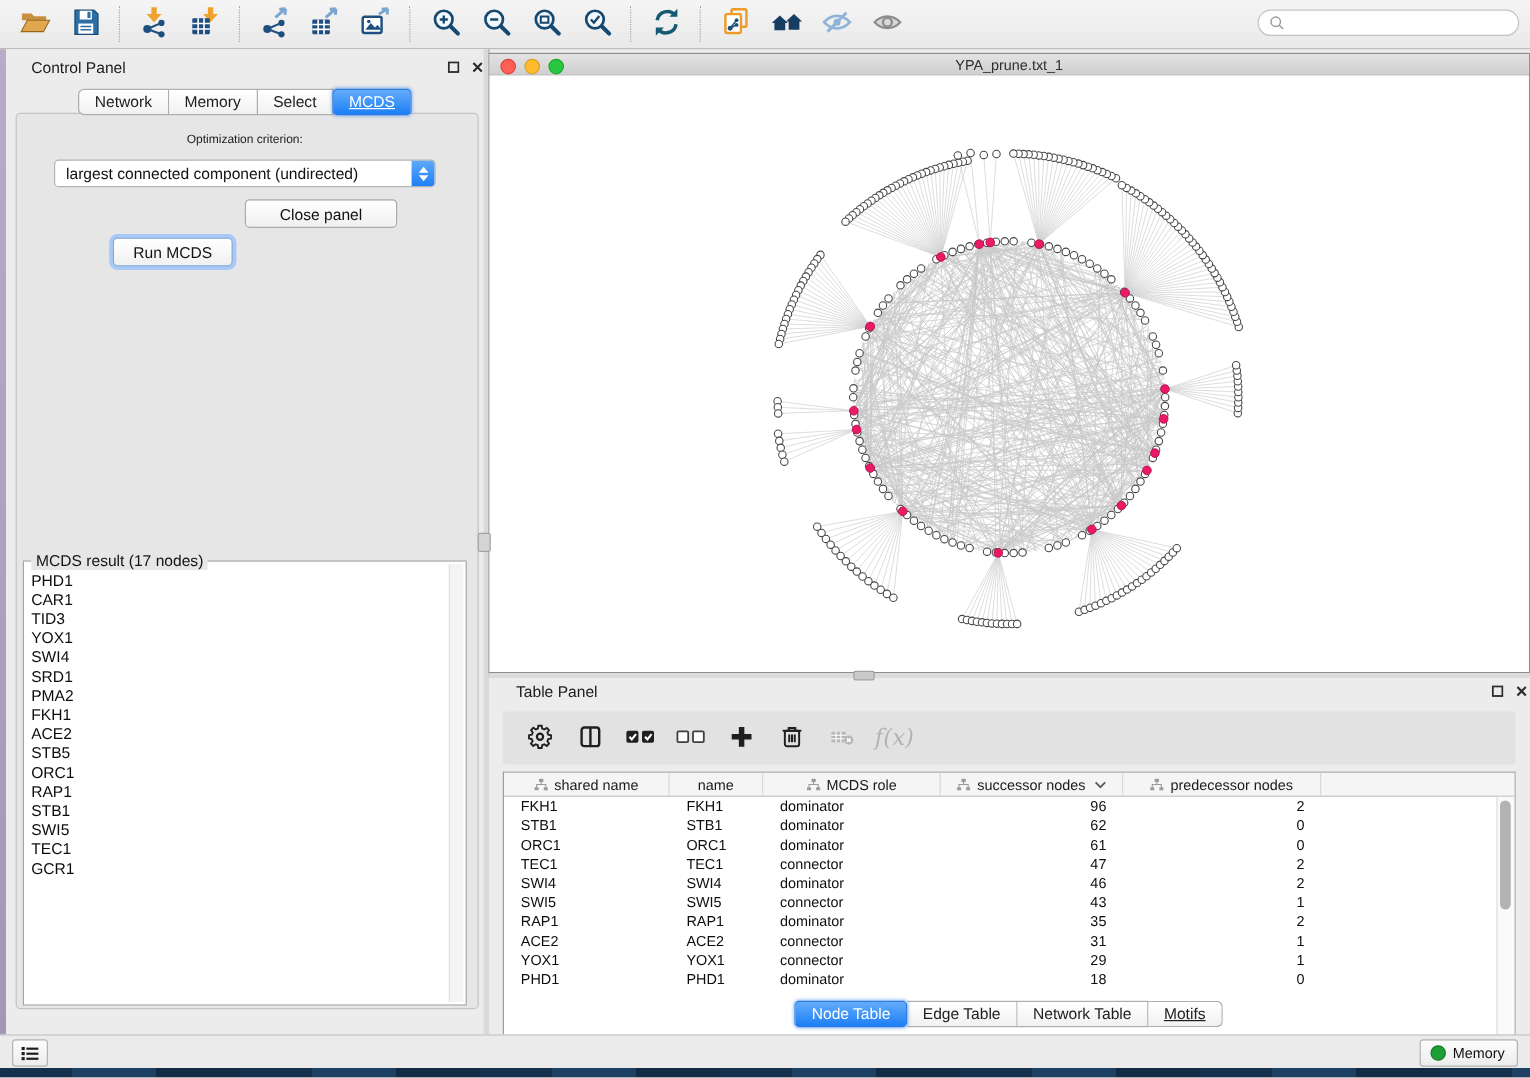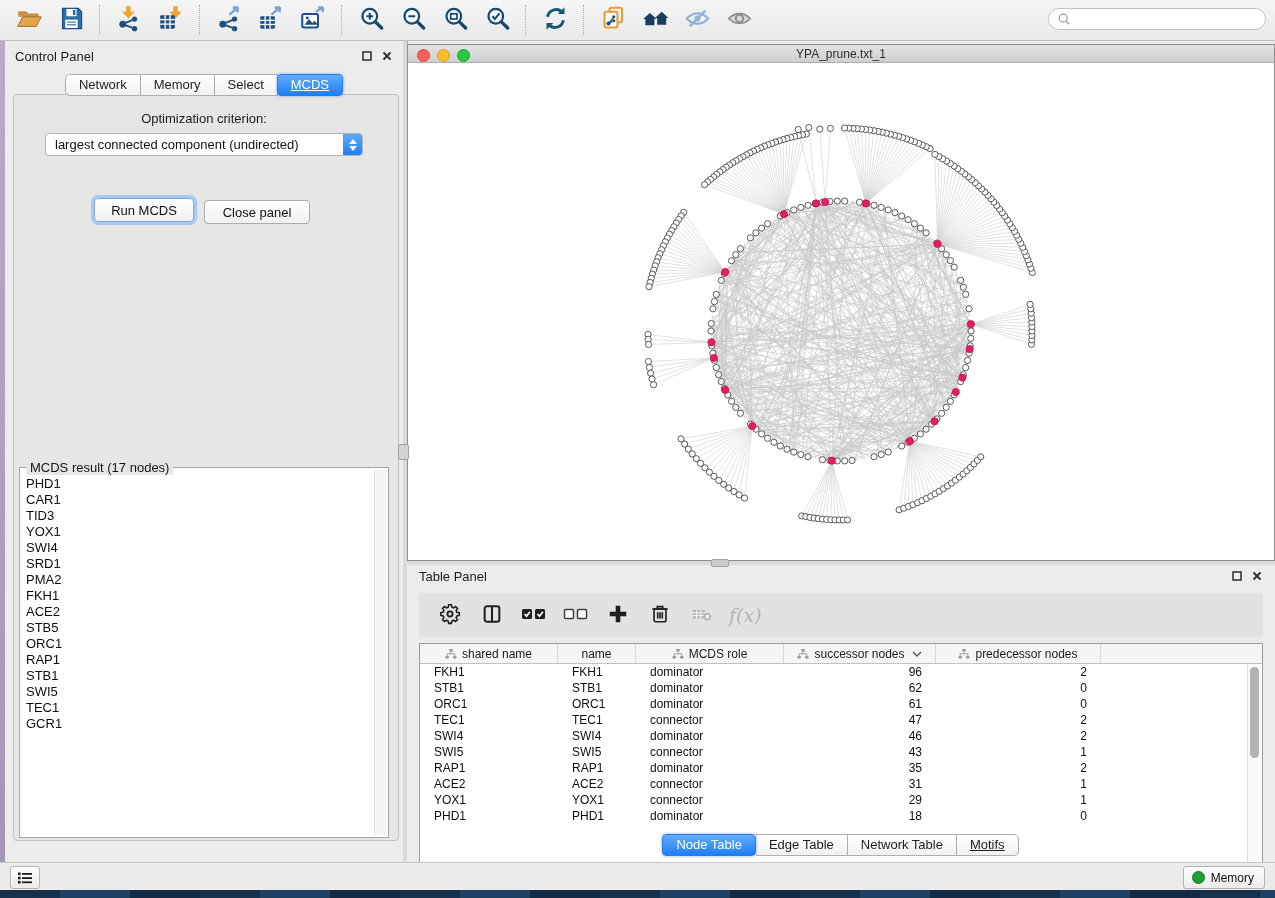--- a/index.html
+++ b/index.html
@@ -25,7 +25,7 @@
     background:repeating-linear-gradient(90deg,#16314e 0 60px,#1d4063 60px 130px,#142b45 130px 200px);}
   
   #control-panel{position:absolute;left:5px;top:41px;width:398px;height:821px;background:#ececec;}
-  .panel-title-row{position:absolute;left:0;top:6px;width:100%;height:20px;text-decoration:underline;}
+  .panel-title-row{position:absolute;left:11px;top:6px;width:100%;height:20px;text-decoration:underline;}
   .panel-title{position:absolute;left:10px;top:2px;font-size:13px;color:#1c1c1c;}
   .win-btns{position:absolute;right:10px;top:3px;display:flex;gap:8px;}
   .win-btn{width:12px;height:12px;display:flex;align-items:center;justify-content:center;}

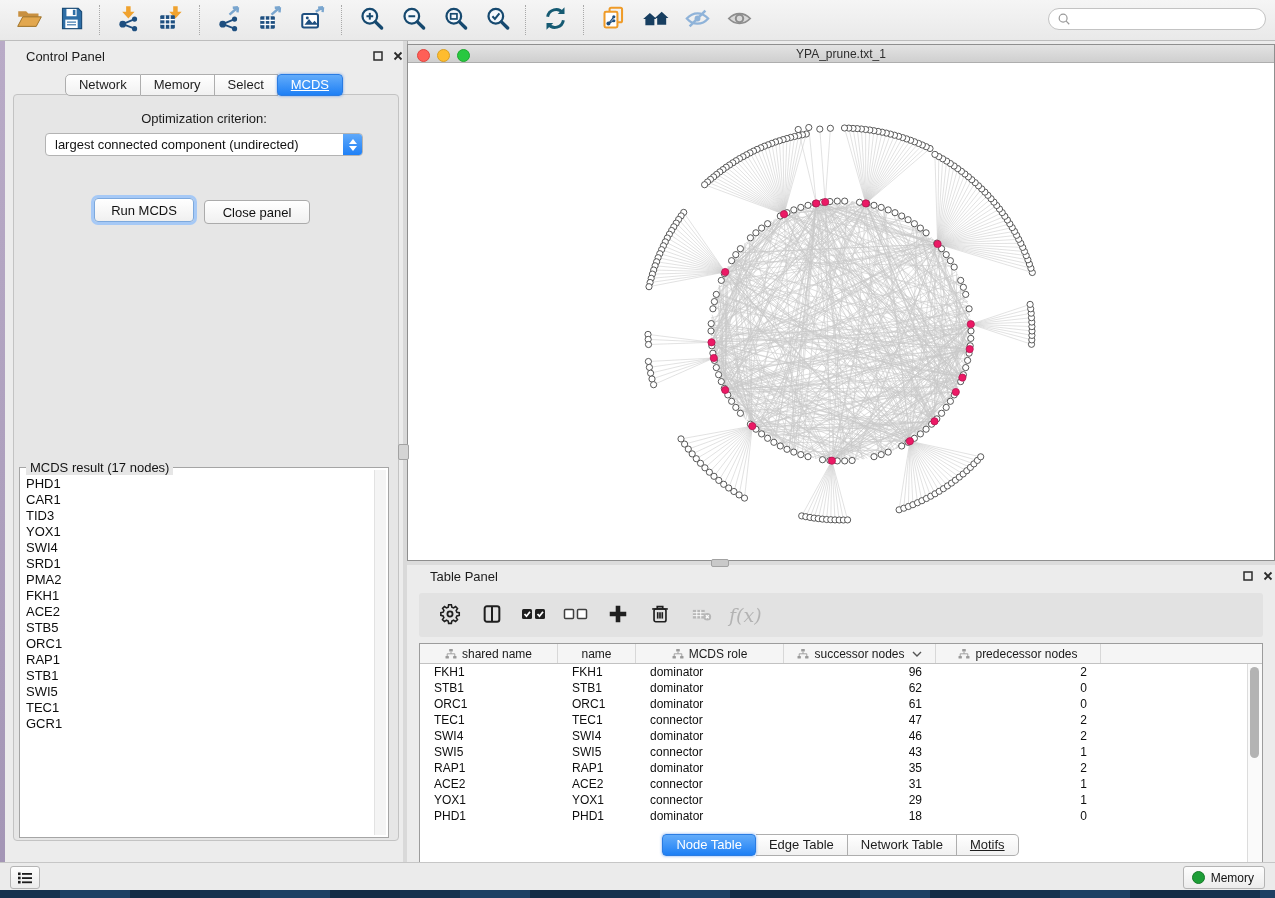--- a/index.html
+++ b/index.html
@@ -39,7 +39,7 @@
     border-radius:4px;margin-left:-1px;position:relative;z-index:2;box-shadow:0 0 3px rgba(47,125,233,.65);}
   #cp-box{position:absolute;left:8px;top:53px;width:386px;height:747px;background:#e6e6e6;
     border:1px solid #c3c3c3;border-radius:4px;box-sizing:border-box;}
-  #opt-label{position:absolute;left:0;top:70px;width:100%;text-align:center;font-size:13px;color:#1b1b1b;}
+  #opt-label{position:absolute;left:0;top:70px;width:100%;text-align:center;font-size:10px;color:#1b1b1b;}
   #criterion-select{position:absolute;left:40px;top:92px;width:318px;height:23px;background:#fff;
     border:1px solid #b3b3b3;border-radius:4px;box-sizing:border-box;display:flex;align-items:center;}
   #criterion-value{flex:1;font-size:13px;color:#111;padding-left:9px;white-space:nowrap;}

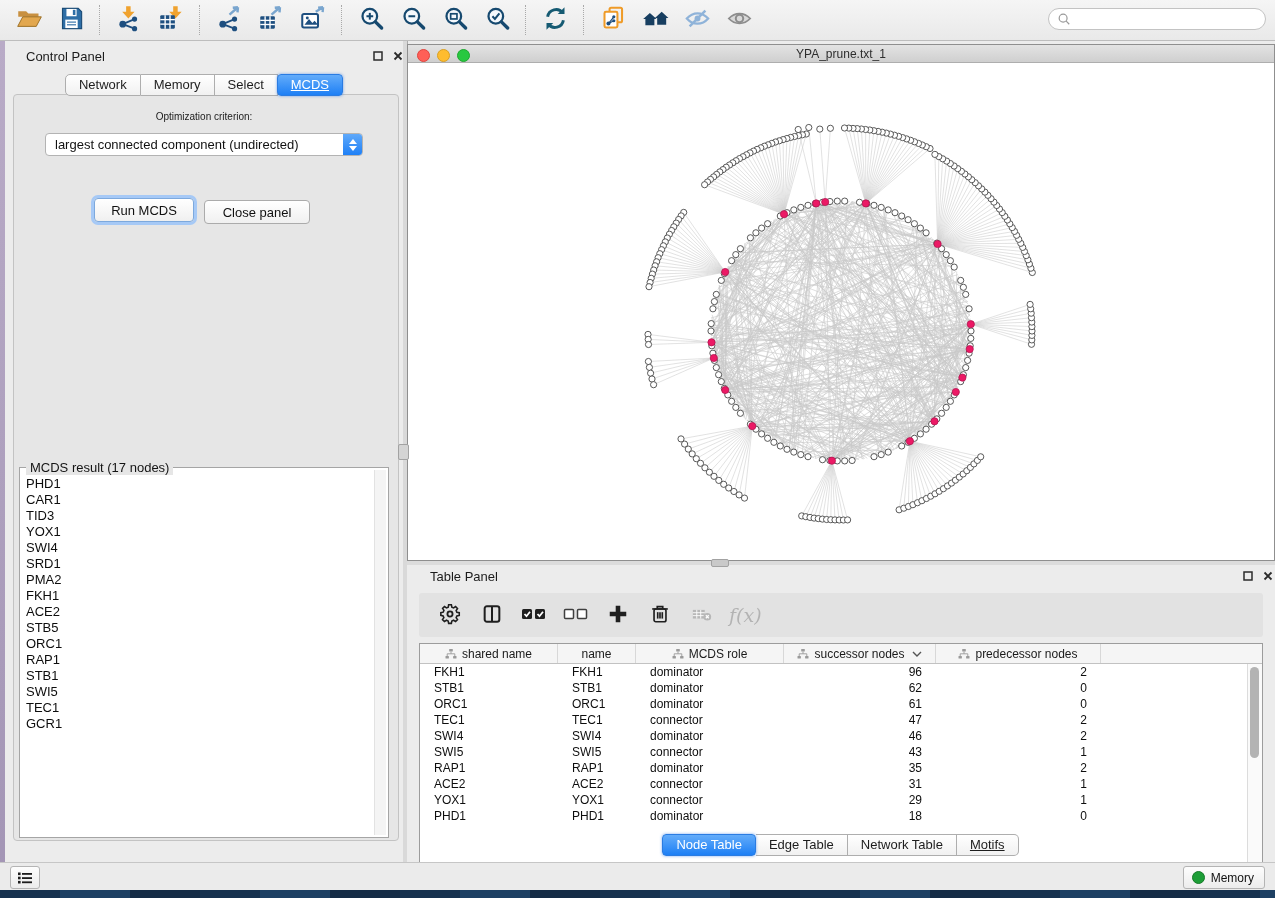--- a/index.html
+++ b/index.html
@@ -50,7 +50,7 @@
   .cp-btn{position:absolute;top:125px;height:24px;background:linear-gradient(#ffffff,#f0f0f0);
     border:1px solid #ababab;border-radius:4px;font-size:13px;color:#111;font-family:"Liberation Sans",sans-serif;cursor:default;}
   #run-btn{left:89px;width:100px;box-shadow:0 0 0 3px #a6c9f6;border-color:#7da9dd;margin-top:32px;}
-  #closepanel-btn{left:199px;width:106px;margin-top:34px;}
+  #closepanel-btn{left:199px;width:127px;}
   #mcds-fieldset{position:absolute;left:14px;top:426px;width:370px;height:371px;background:#fff;
     border:1px solid #a5a5a5;box-sizing:border-box;}
   #mcds-legend{position:absolute;left:6px;top:-8px;background:#e6e6e6;padding:0 4px;font-size:13px;color:#141414;}

